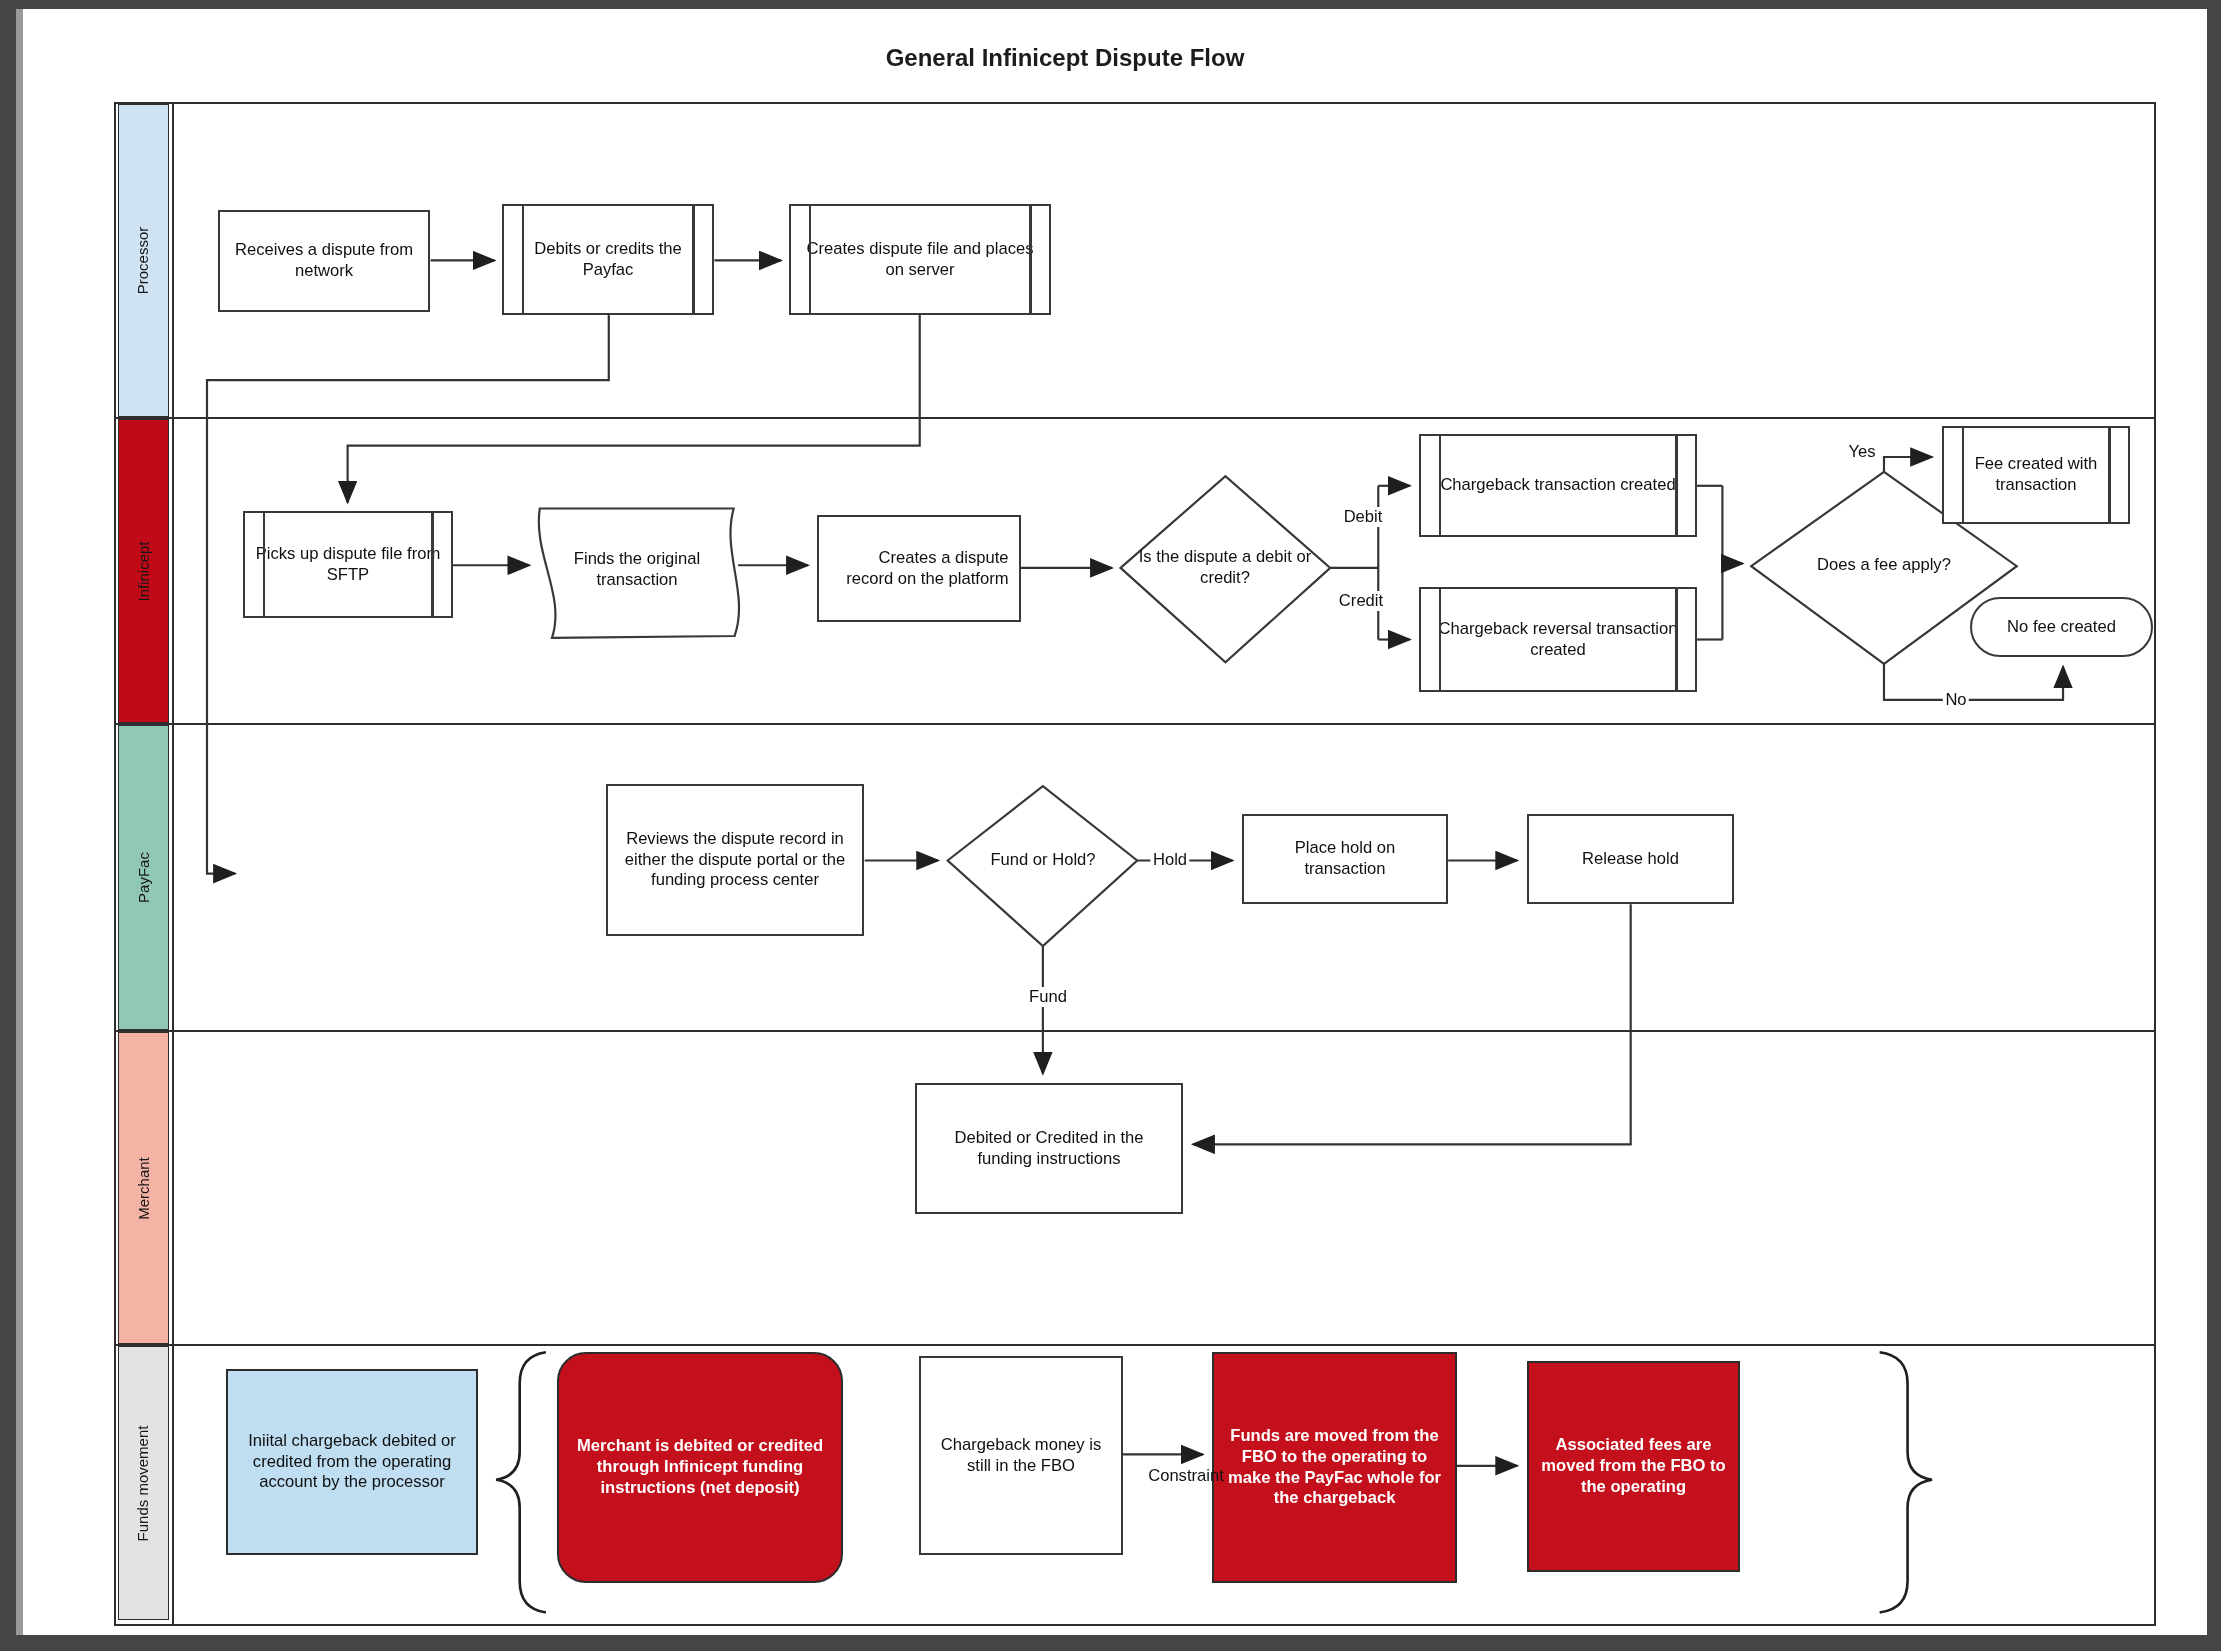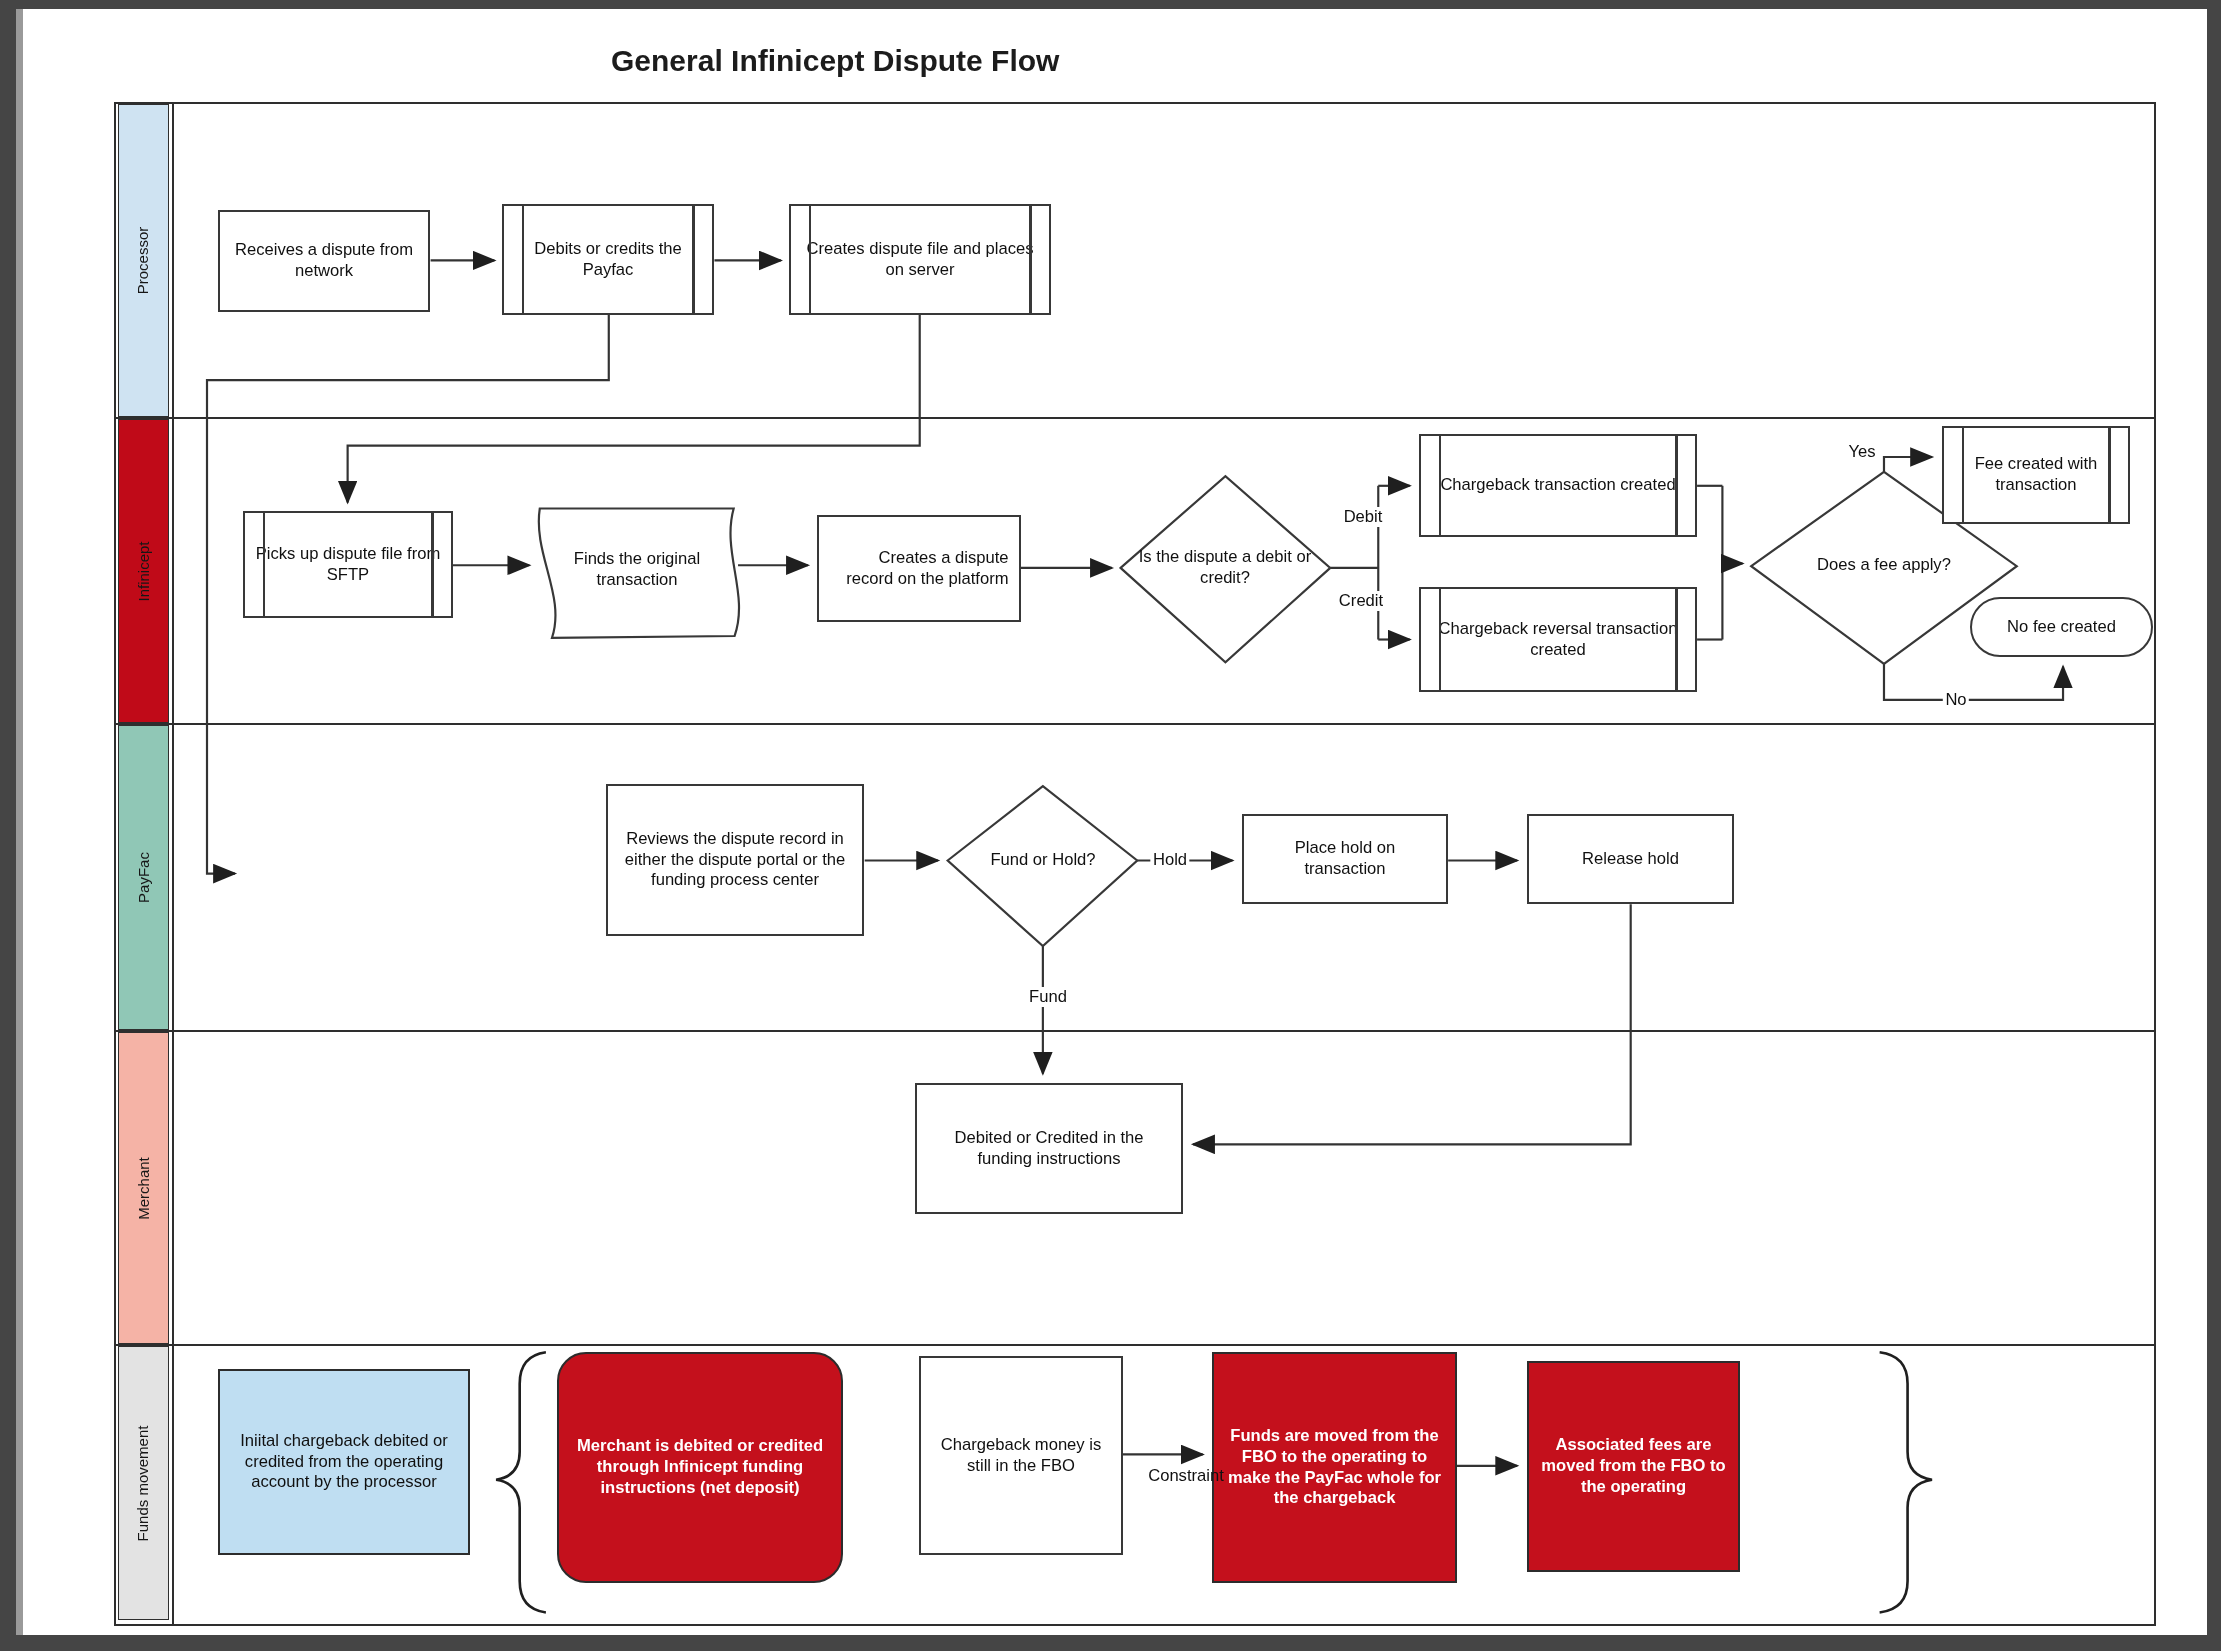--- a/index.html
+++ b/index.html
@@ -7,8 +7,8 @@
           font-family:"Liberation Sans", sans-serif;}
   .edge-strip{position:absolute;left:15.7px;top:8.7px;width:7px;height:1626px;background:#9a9a9a;}
   .page{position:absolute;left:23px;top:8.7px;width:2184px;height:1626px;background:#ffffff;}
-  .title{position:absolute;left:611px;top:44px;width:908px;
-         font-size:30px;font-weight:bold;color:#1c1c1c;z-index:5;}
+  .title{position:absolute;left:611px;top:44px;width:908px;text-align:center;
+         font-size:24px;font-weight:bold;color:#1c1c1c;z-index:5;}
   
   .lanes{position:absolute;left:114px;top:102px;width:2042px;height:1524px;
          border:2.6px solid #2e2e2e;box-sizing:border-box;z-index:1;}

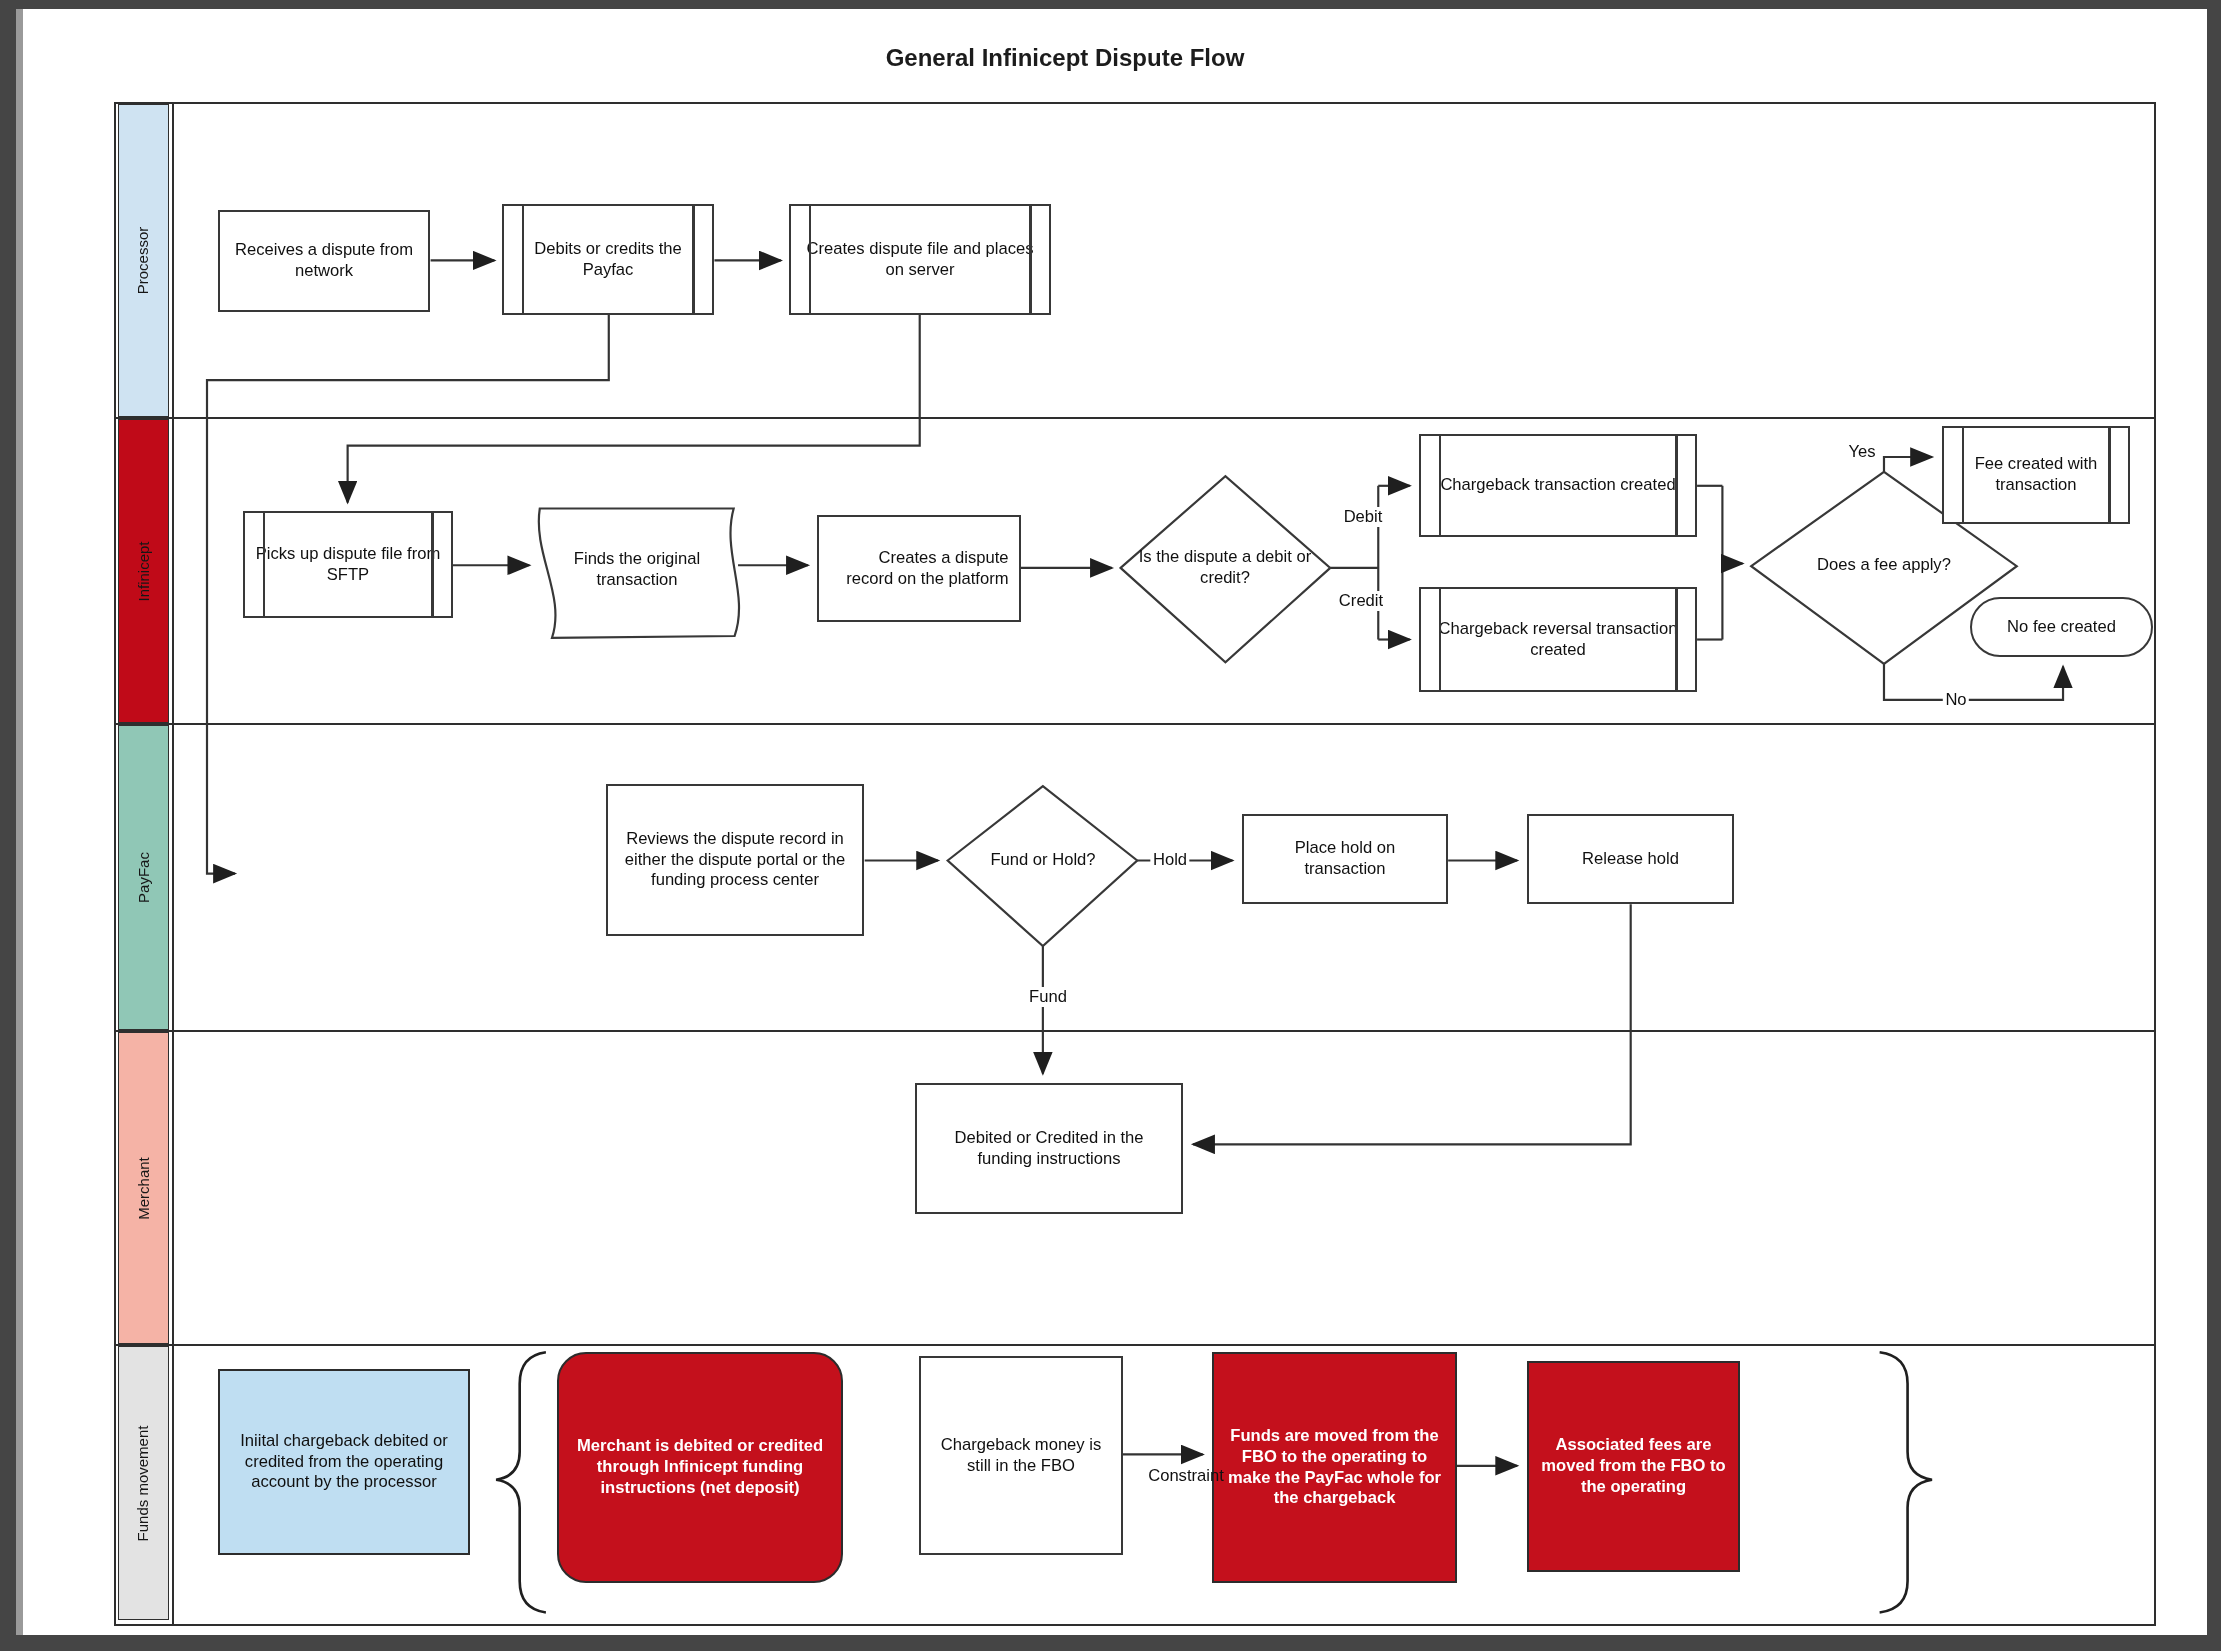--- a/index.html
+++ b/index.html
@@ -32,7 +32,7 @@
   .predef .bar{position:absolute;top:0;bottom:0;width:2.2px;background:#383838;}
   .predef .bar.l{left:17.5px;} .predef .bar.r{right:17.5px;}
   .fill-red{color:#ffffff;font-weight:bold;border-color:#2c2c2c;}
-  .fill-blue{border-color:#2c2c2c;}
+  .fill-blue{border-color:#2c2c2c;margin-left:8px;}
   .edge-label{position:absolute;transform:translate(-50%,-50%);background:#ffffff;
         padding:0 2.6px;font-size:16.6px;color:#101010;z-index:4;white-space:nowrap;}
 </style>

